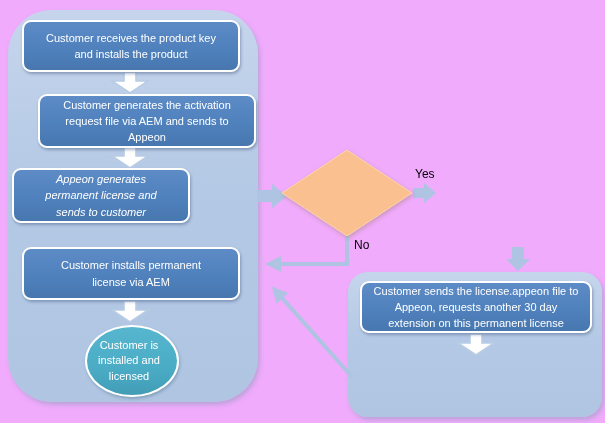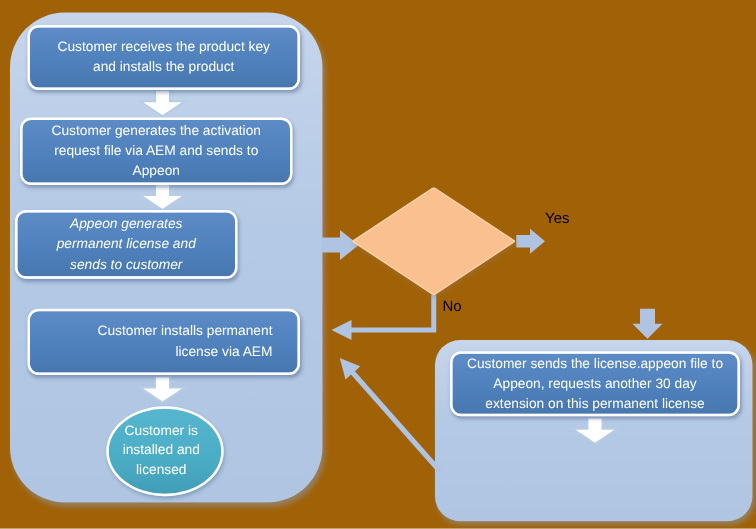--- a/index.html
+++ b/index.html
@@ -4,7 +4,7 @@
 <style>
   html,body { margin:0; padding:0; background:#fff; }
   .stage {
-    position:relative; width:605px; height:423px; background:#a16207;
+    position:relative; width:605px; height:423px; background:#f0abfc;
     font-family:"Liberation Sans", sans-serif; overflow:hidden;
   }
   

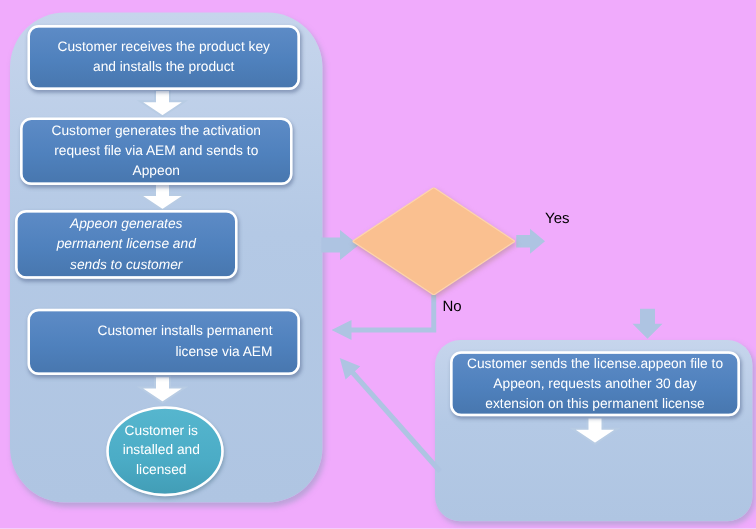--- a/index.html
+++ b/index.html
@@ -26,7 +26,7 @@
     box-shadow:1px 2px 3px rgba(70,90,130,.45);
   }
   .b1 { left:22px; top:20px;  width:218px; height:52px; padding:0 14px; }
-  .b2 { left:16px; top:94px;  width:218px; height:54px; padding:0 14px; }
+  .b2 { left:38px; top:94px;  width:218px; height:54px; padding:0 14px; }
   .b3 { left:12px; top:168px; width:178px; height:55px; padding:0 24px;font-style:italic; }
   .b4 { left:22px; top:247px; width:218px; height:53px; padding:0 20px;text-align:right; }
   .b5 { left:360px; top:281px; width:232px; height:52px; padding:0 8px;text-align:center; }

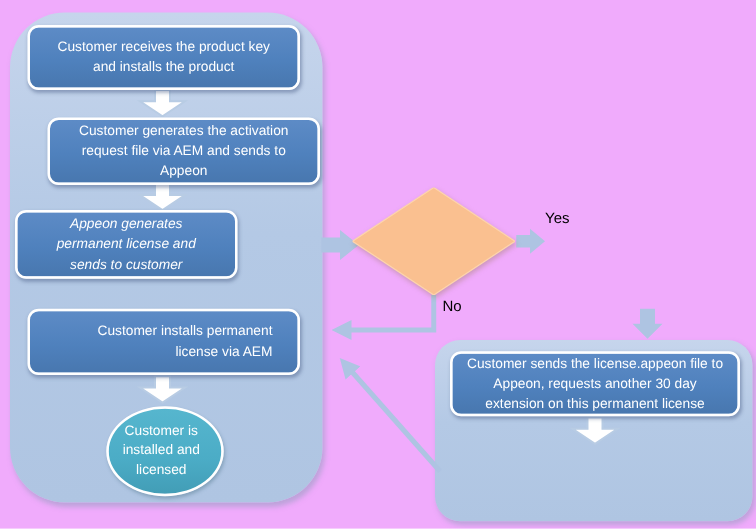--- a/index.html
+++ b/index.html
@@ -64,7 +64,7 @@
 
   
   .edge-label { position:absolute; z-index:4; color:#000; font-size:12px; }
-  .label-yes { left:436px; top:167px; }
+  .label-yes { left:415px; top:167px; }
   .label-no  { left:354px; top:238px; }
 </style>
 </head>

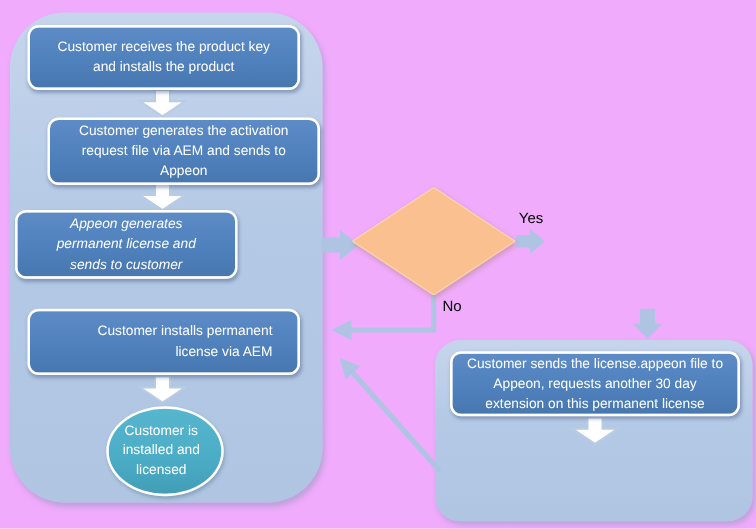--- a/index.html
+++ b/index.html
@@ -28,7 +28,7 @@
   .b1 { left:22px; top:20px;  width:218px; height:52px; padding:0 14px; }
   .b2 { left:38px; top:94px;  width:218px; height:54px; padding:0 14px; }
   .b3 { left:12px; top:168px; width:178px; height:55px; padding:0 24px;font-style:italic; }
-  .b4 { left:22px; top:247px; width:218px; height:53px; padding:0 20px;text-align:right; }
+  .b4 { left:22px; top:247px; width:218px; height:53px; padding:0 36px; }
   .b5 { left:360px; top:281px; width:232px; height:52px; padding:0 8px;text-align:center; }
   .b6 { left:360px; top:357px; width:232px; height:54px; padding:0 24px; }
 

